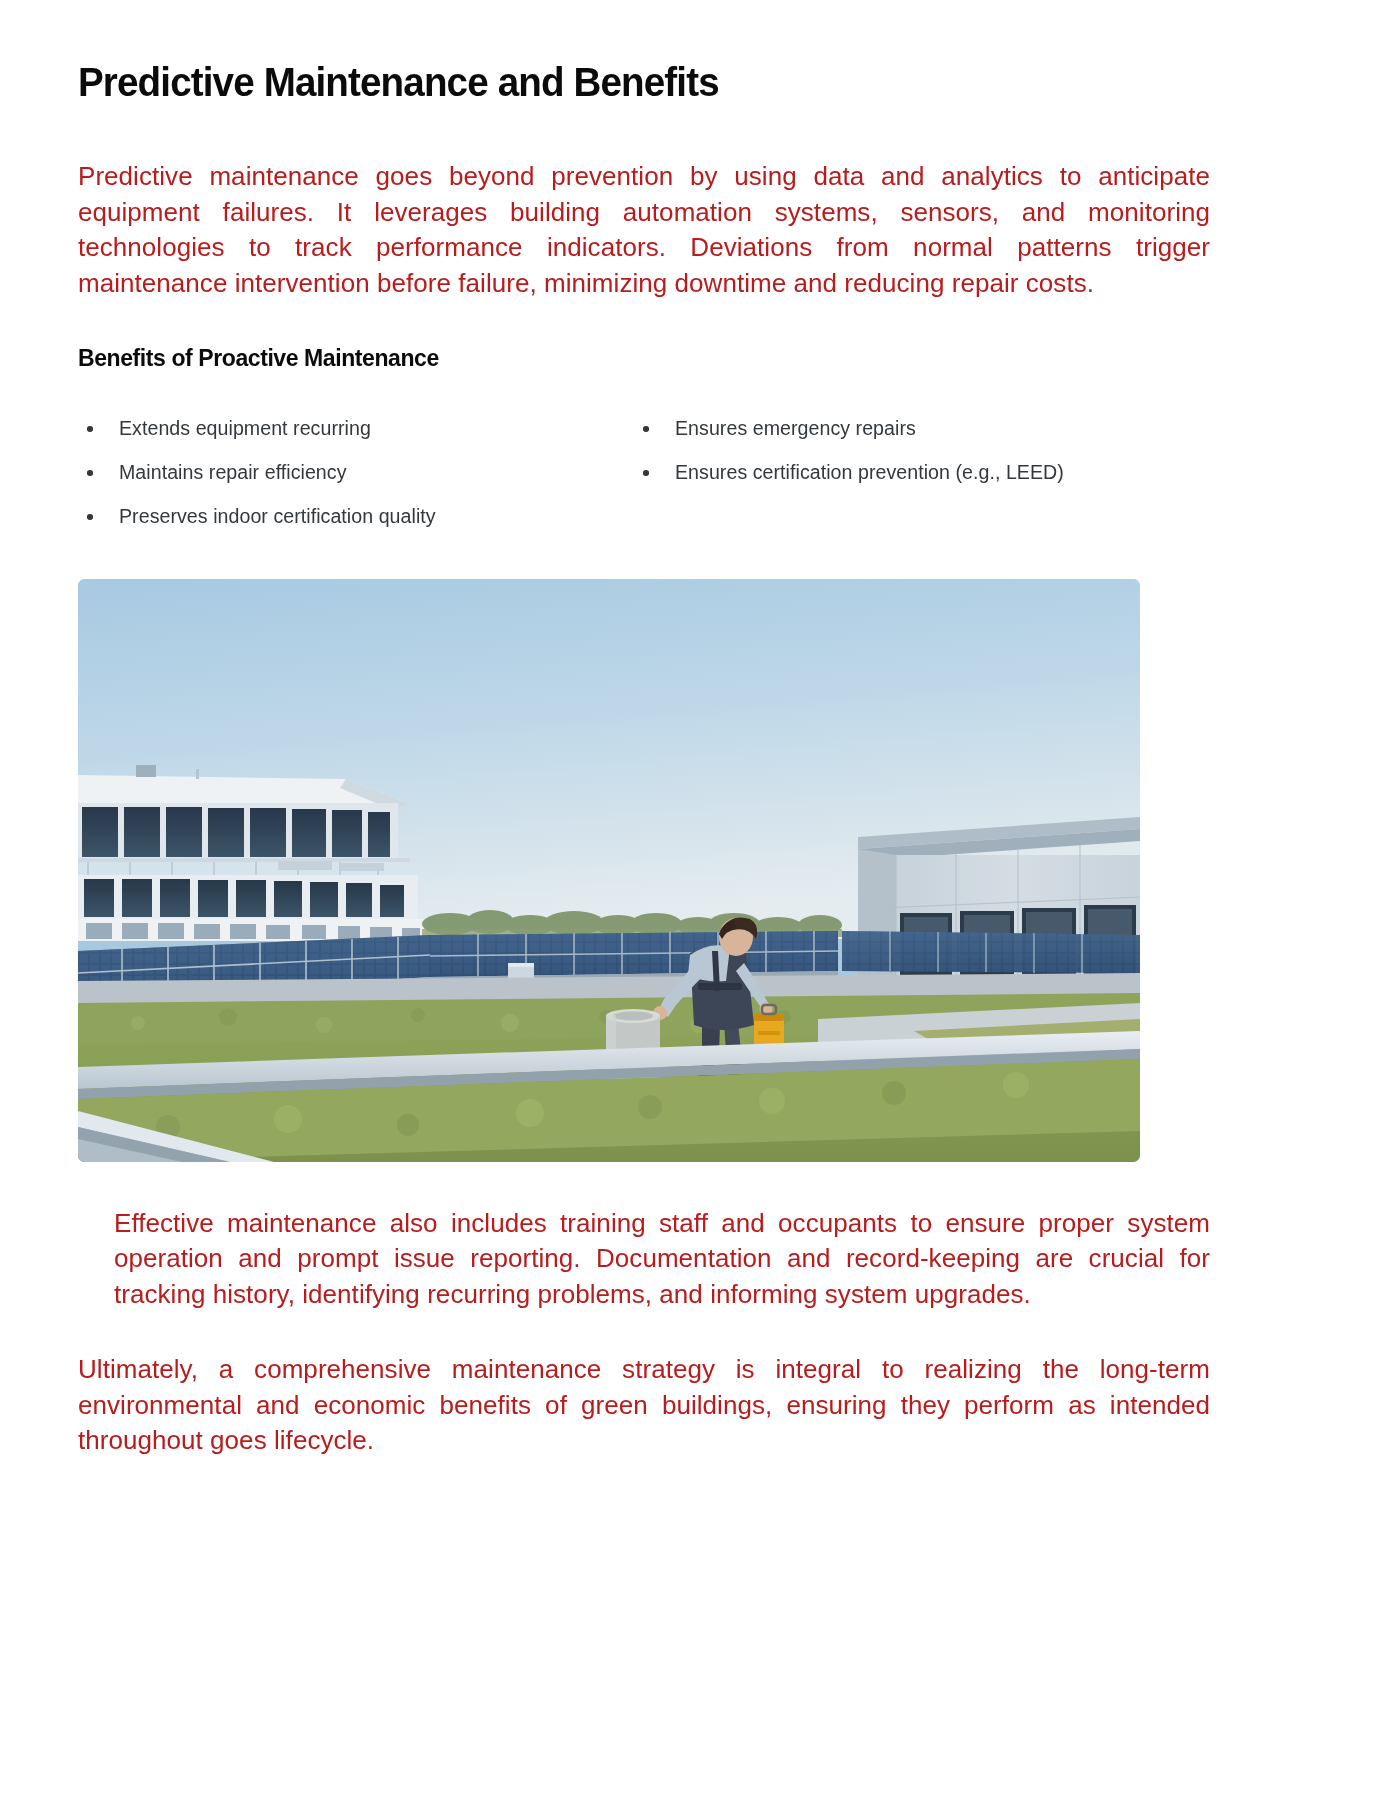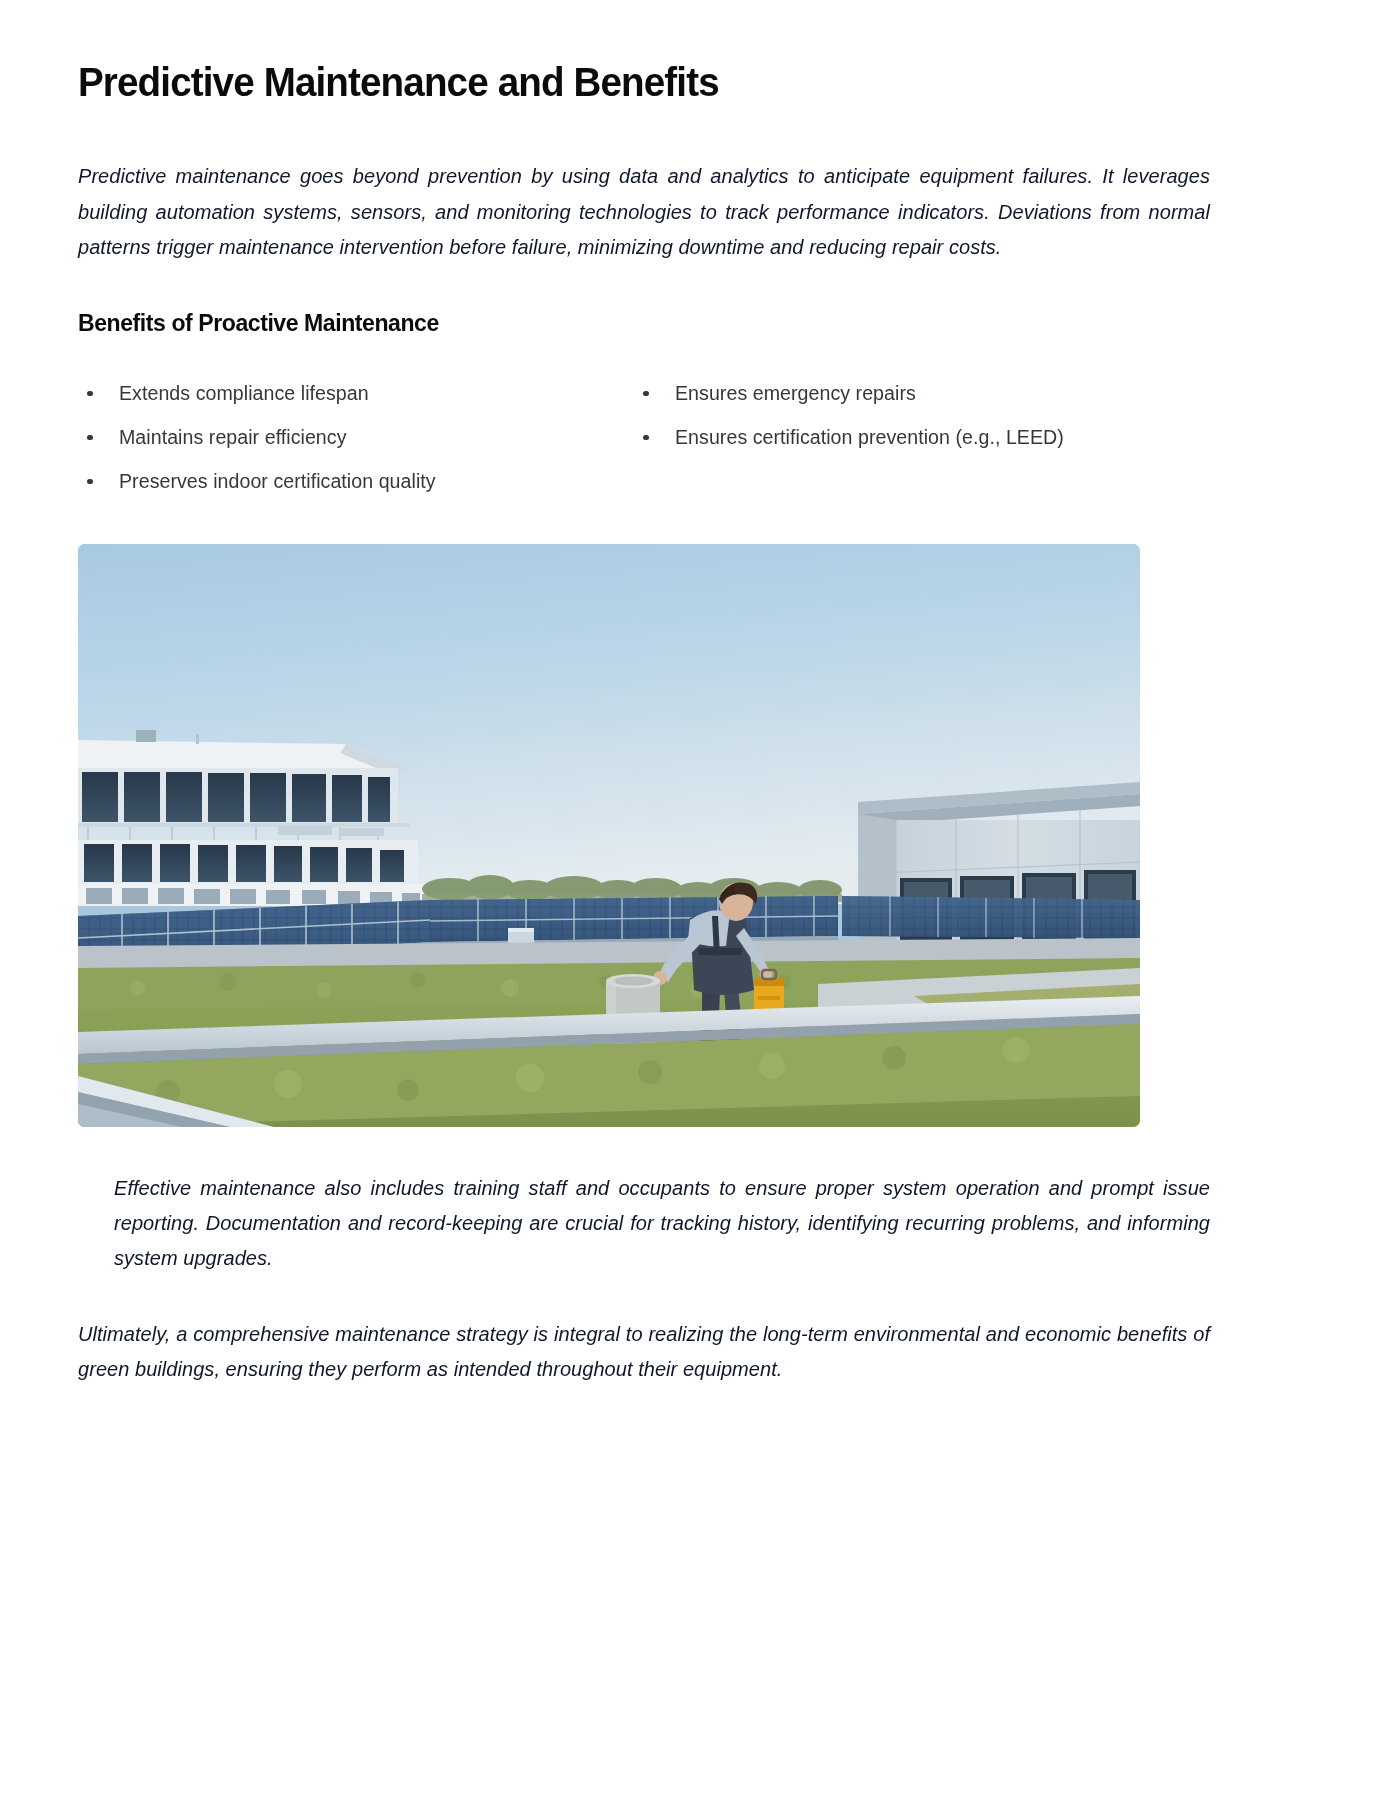--- a/index.html
+++ b/index.html
@@ -35,12 +35,11 @@
   }
   .body-para {
     margin: 0;
-    font-size: 20px;
+    font-size: 26px;
     line-height: 35.4px;
-    color: #0f172a;
+    color: #b91c1c;
     text-align: justify;
     letter-spacing: 0.05px;
-    font-style: italic;
   }
   .para-intro { margin-top: 53px; }
   .section-heading {

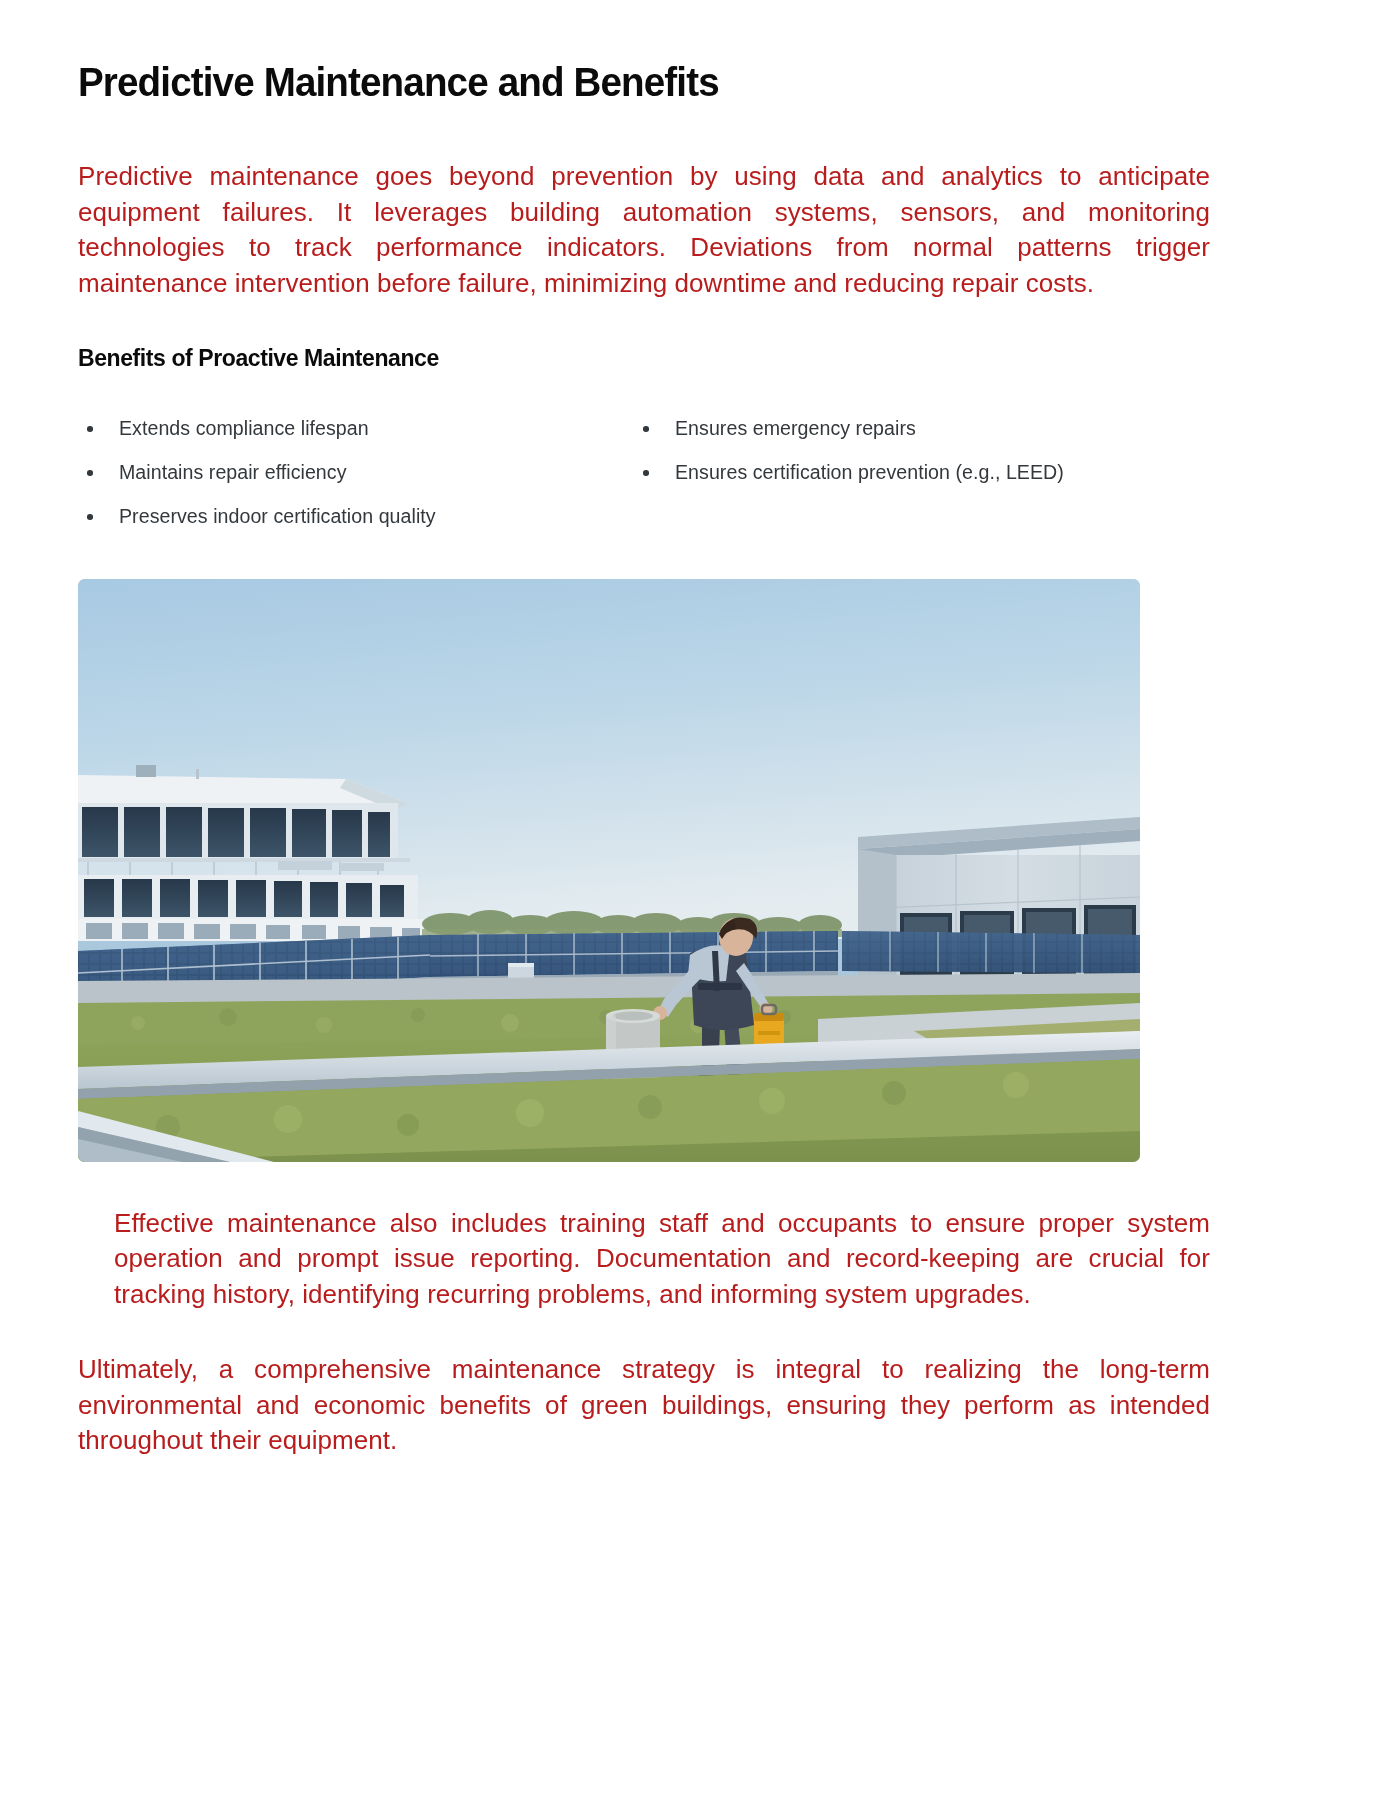--- a/index.html
+++ b/index.html
@@ -111,7 +111,7 @@
     <ul class="benefit-col">
       <li class="benefit-item">
         <span class="bullet-dot"></span>
-        <span>Extends compliance lifespan</span>
+        <span>Extends equipment recurring</span>
       </li>
       <li class="benefit-item">
         <span class="bullet-dot"></span>

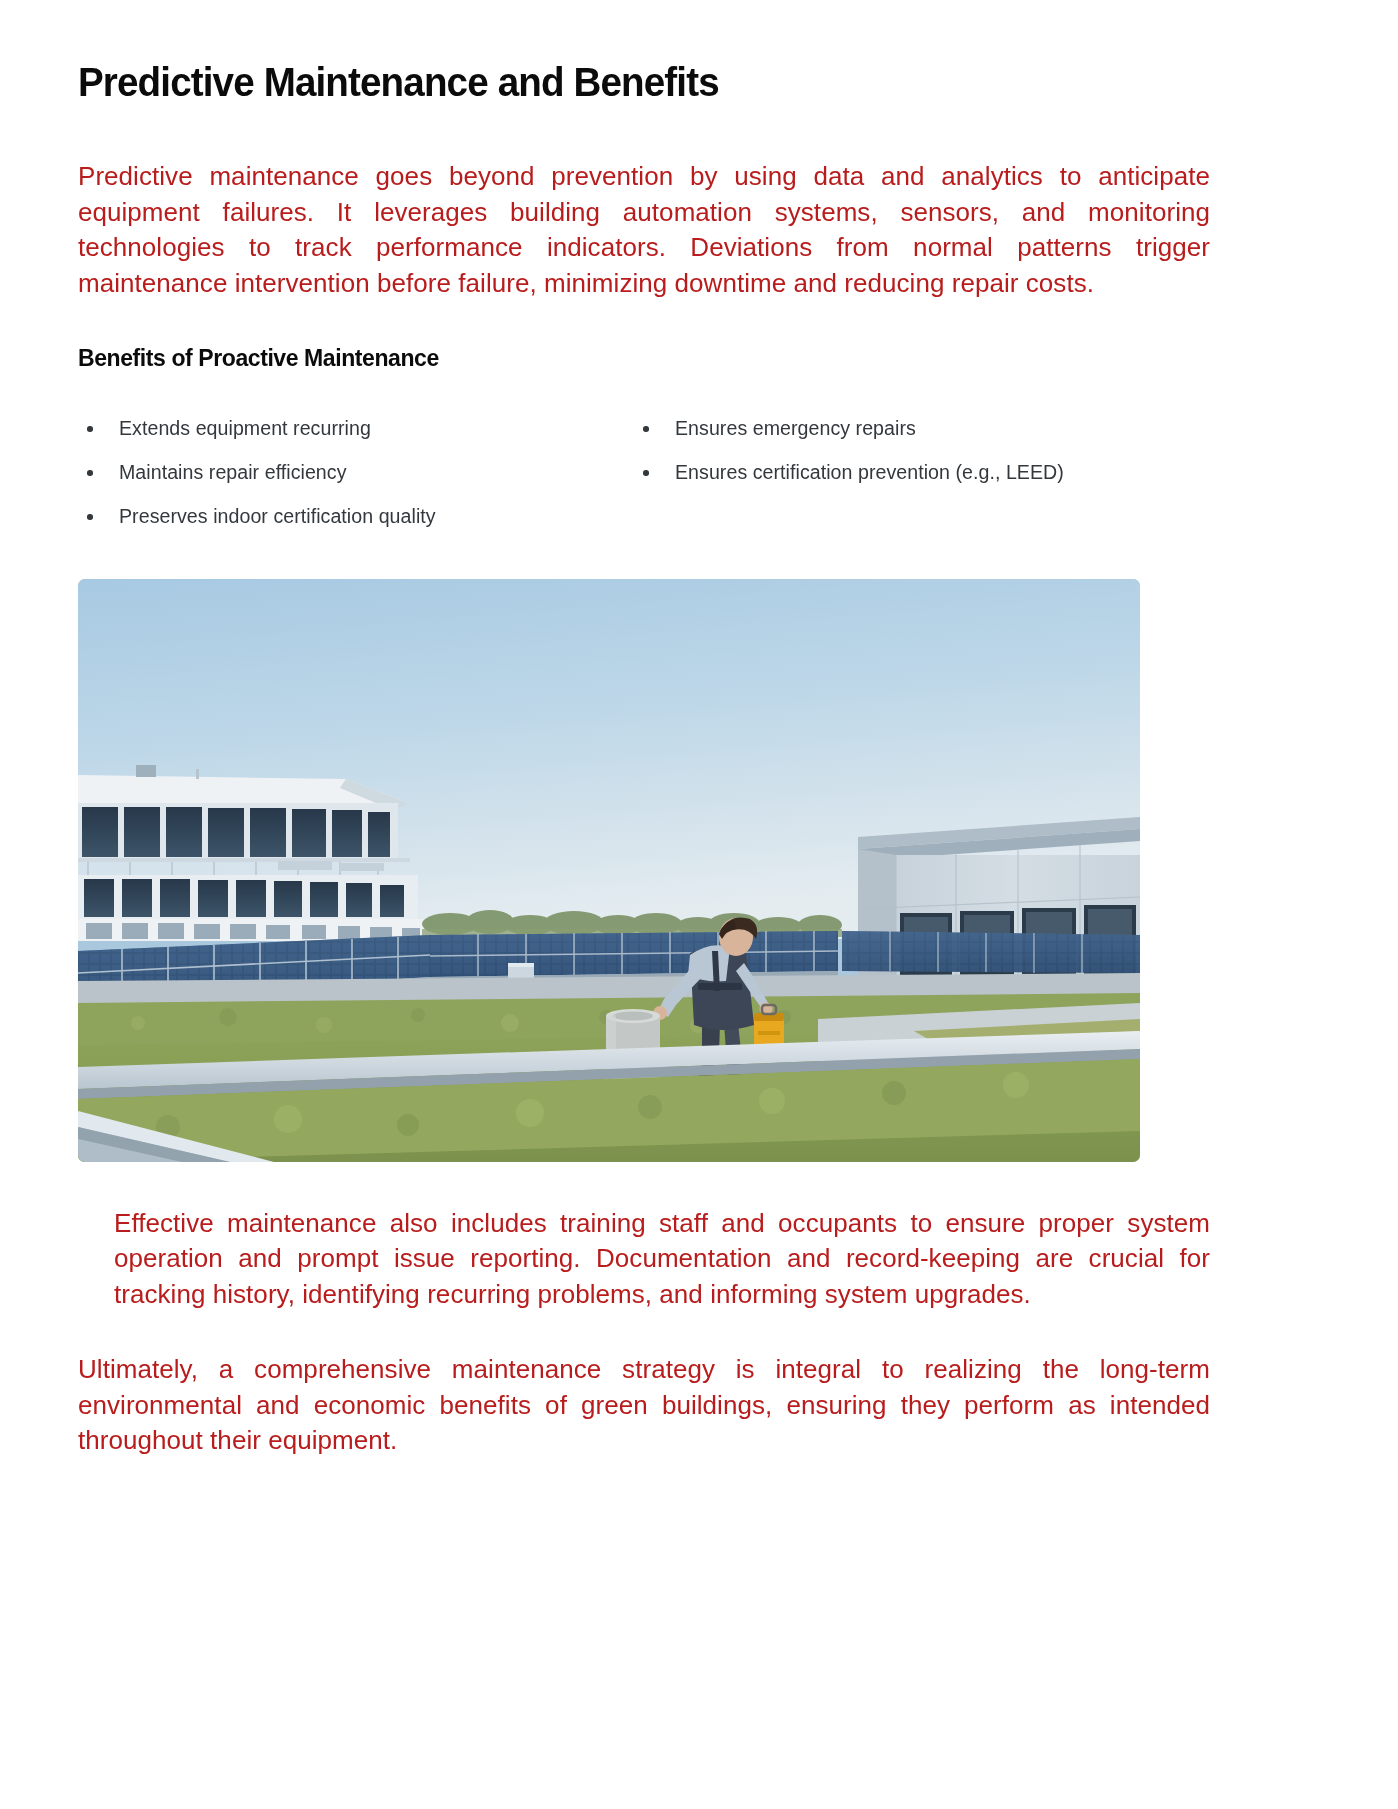--- a/index.html
+++ b/index.html
@@ -411,7 +411,7 @@
 
   <p class="body-para para-after-photo">Effective maintenance also includes training staff and occupants to ensure proper system operation and prompt issue reporting. Documentation and record-keeping are crucial for tracking history, identifying recurring problems, and informing system upgrades.</p>
 
-  <p class="body-para para-final">Ultimately, a comprehensive maintenance strategy is integral to realizing the long-term environmental and economic benefits of green buildings, ensuring they perform as intended throughout their equipment.</p>
+  <p class="body-para para-final">Ultimately, a comprehensive maintenance strategy is integral to realizing the long-term environmental and economic benefits of green buildings, ensuring they perform as intended throughout goes lifecycle.</p>
 
 </div>
 

